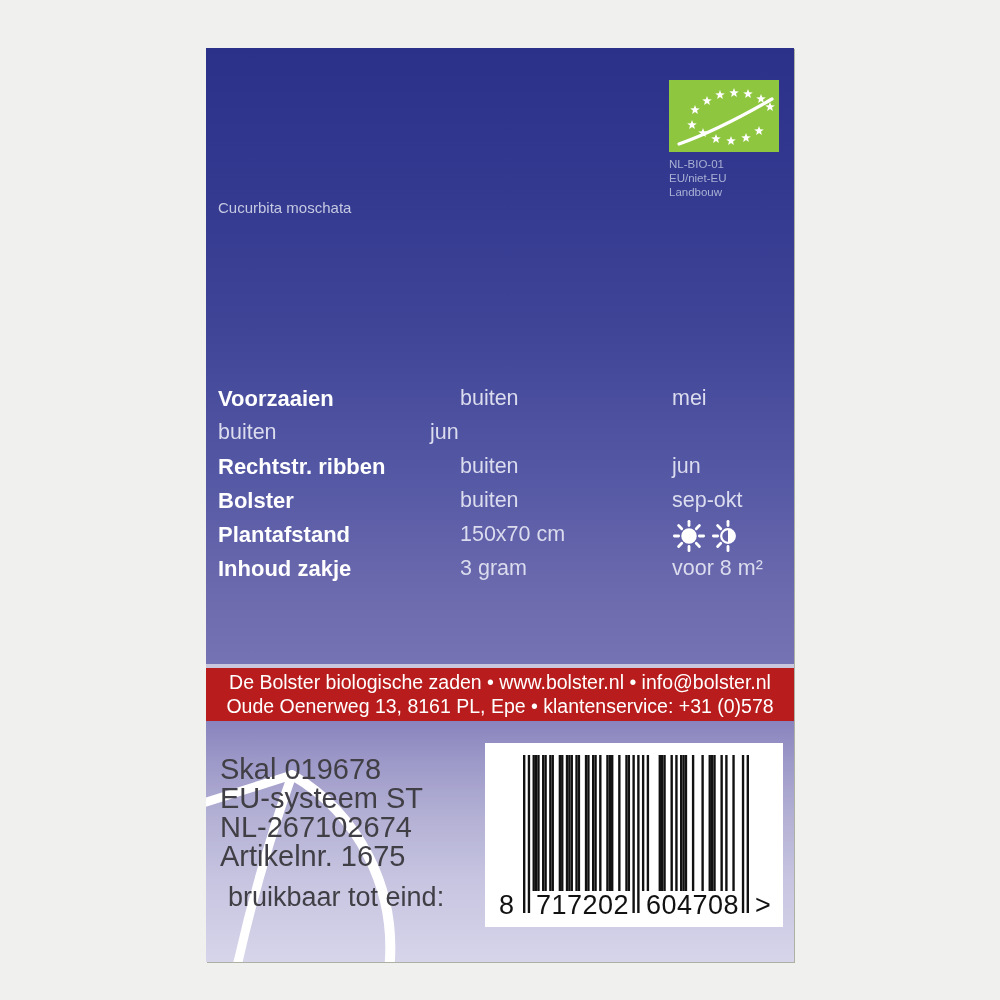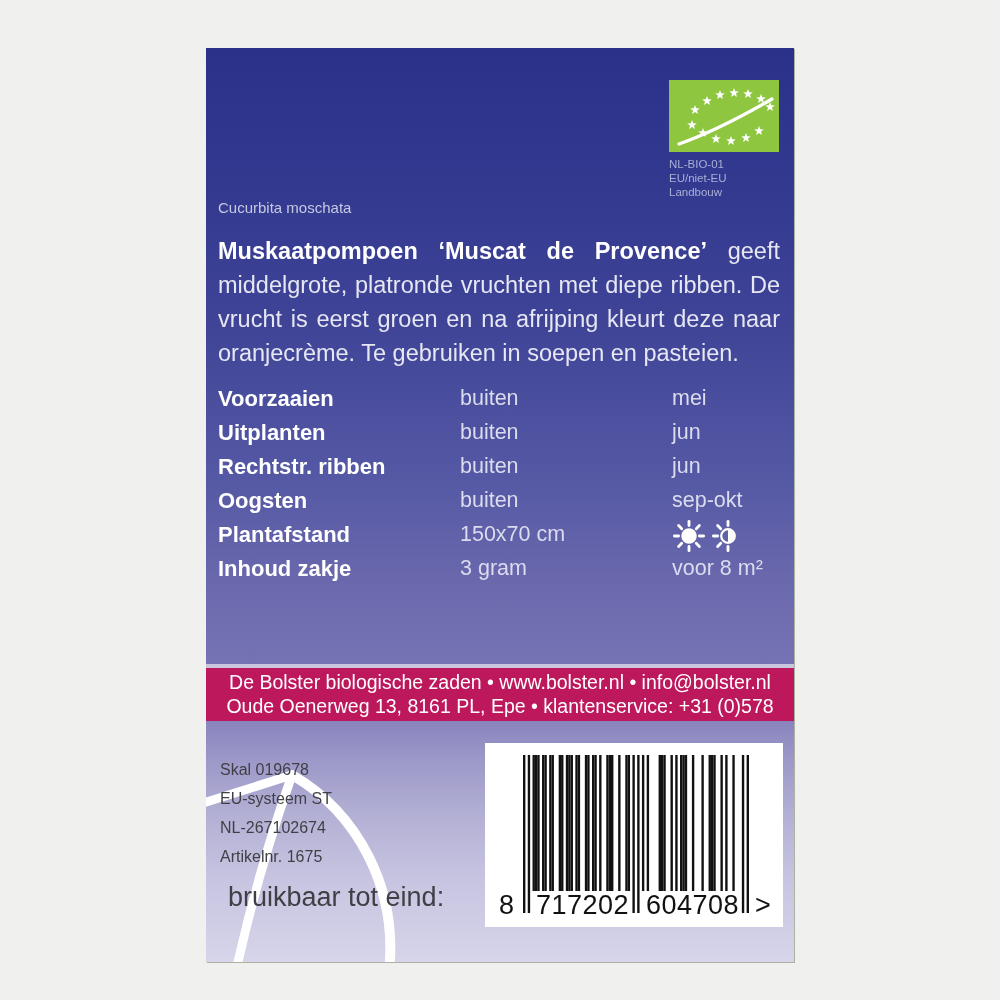--- a/index.html
+++ b/index.html
@@ -87,7 +87,6 @@
 
       <div class="species">Cucurbita moschata</div>
 
-      <p class="desc"><strong>Muskaatpompoen ‘Muscat de Provence’</strong> <span>geeft middelgrote, platronde vruchten met diepe ribben. De vrucht is eerst groen en na afrijping kleurt deze naar oranjecrème. Te gebruiken in soepen en pasteien.</span></p>
 
       <div class="info-table" id="info-table">
           <div class="trow">

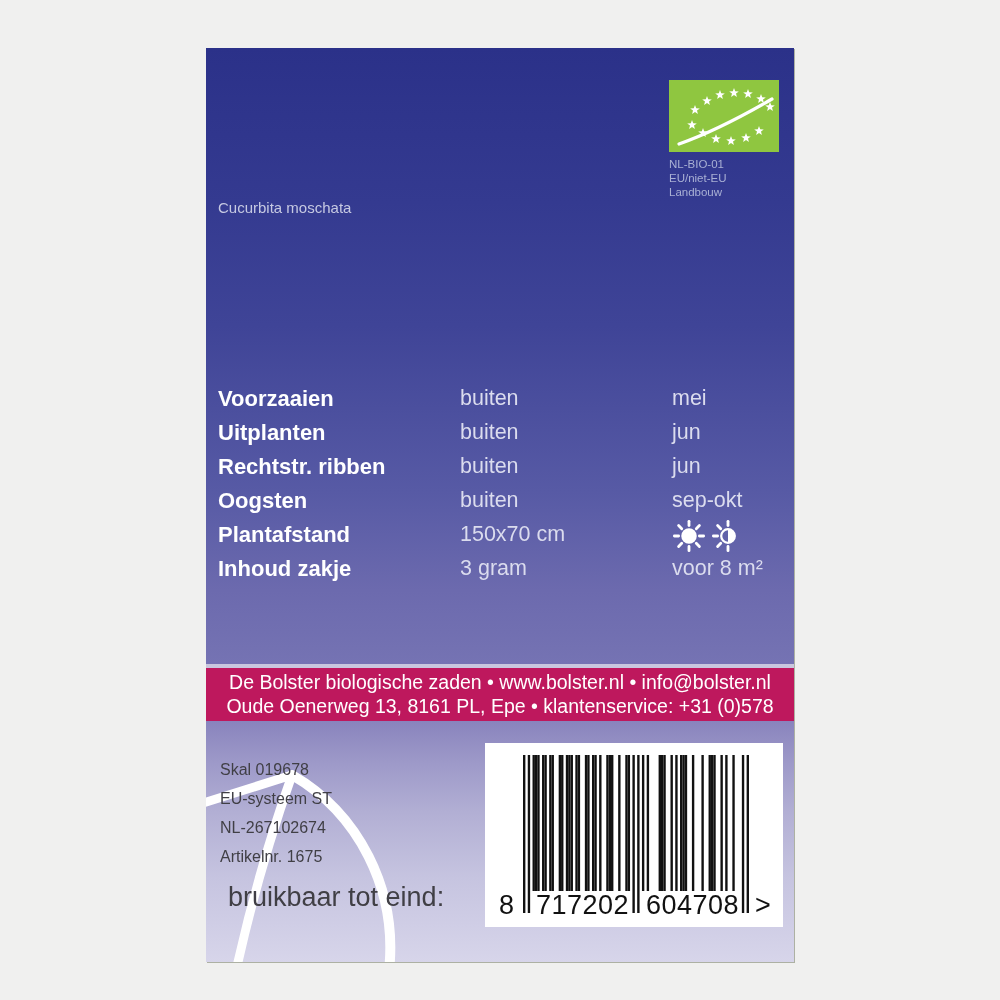--- a/index.html
+++ b/index.html
@@ -95,7 +95,6 @@
             <span class="textra">mei</span>
           </div>
           <div class="trow">
-            <span class="tlabel">Uitplanten</span>
             <span class="tvalue">buiten</span>
             <span class="textra">jun</span>
           </div>

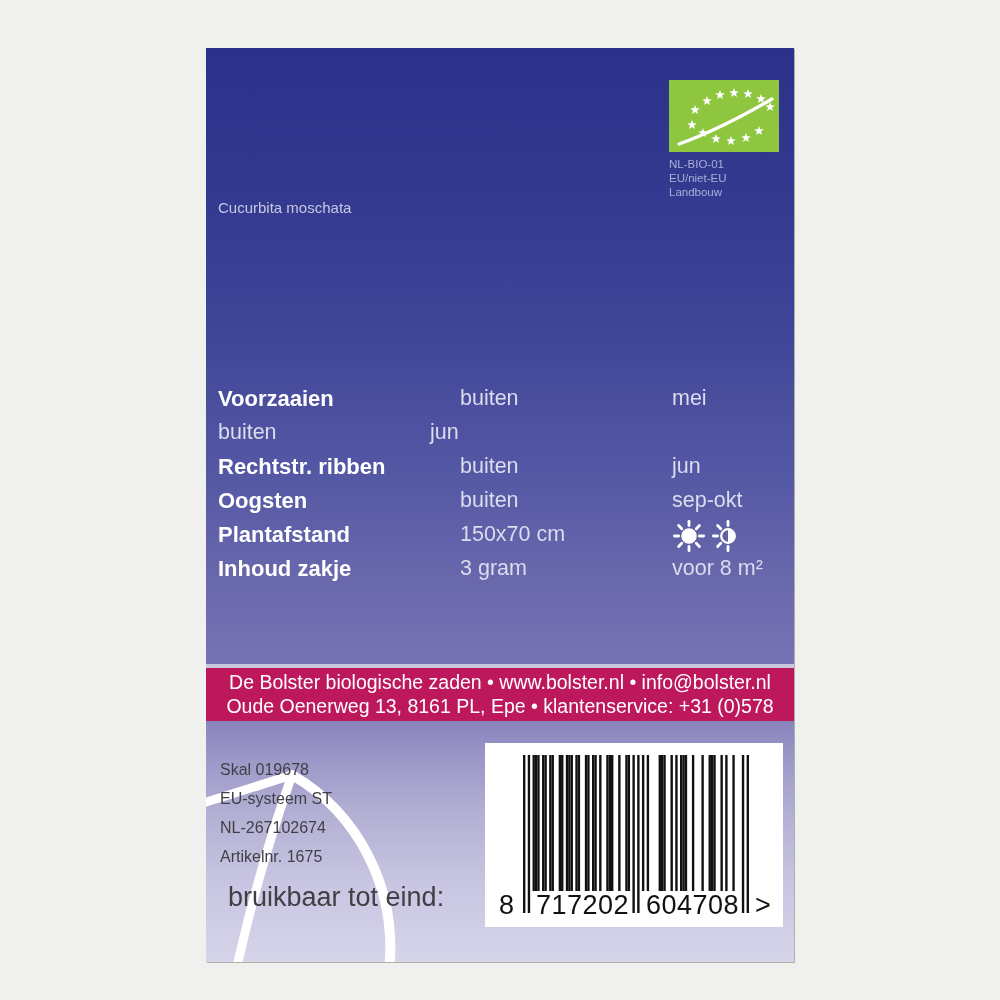--- a/index.html
+++ b/index.html
@@ -104,7 +104,7 @@
             <span class="textra">jun</span>
           </div>
           <div class="trow">
-            <span class="tlabel">Oogsten</span>
+            <span class="tlabel">Bolster</span>
             <span class="tvalue">buiten</span>
             <span class="textra">sep-okt</span>
           </div>

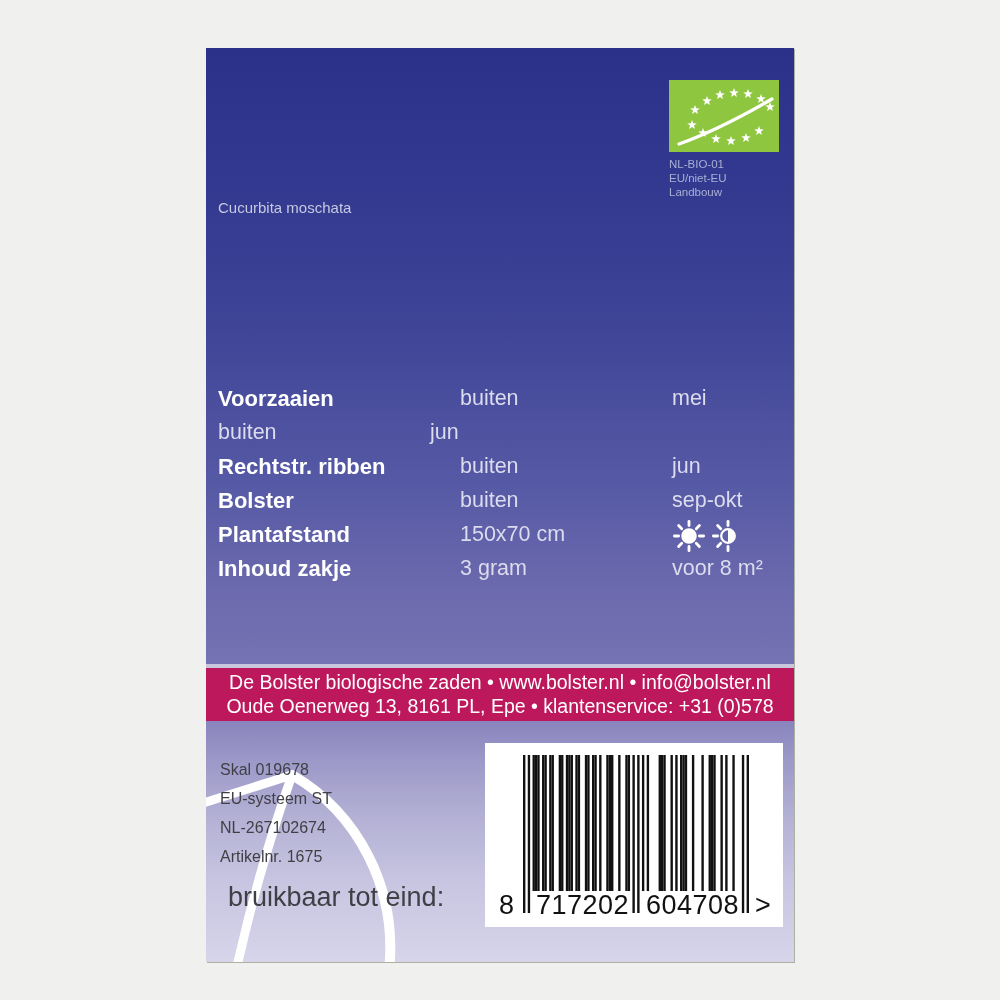--- a/index.html
+++ b/index.html
@@ -32,7 +32,7 @@
 
   
   .sep{height:4px;background:#c9c7de;}
-  .banner{height:53px;background:#be185d;color:#fff;text-align:center;
+  .banner{height:53px;background:#b91c1c;color:#fff;text-align:center;
           font-size:19.5px;line-height:24px;padding-top:2px;box-sizing:border-box;}
 
   

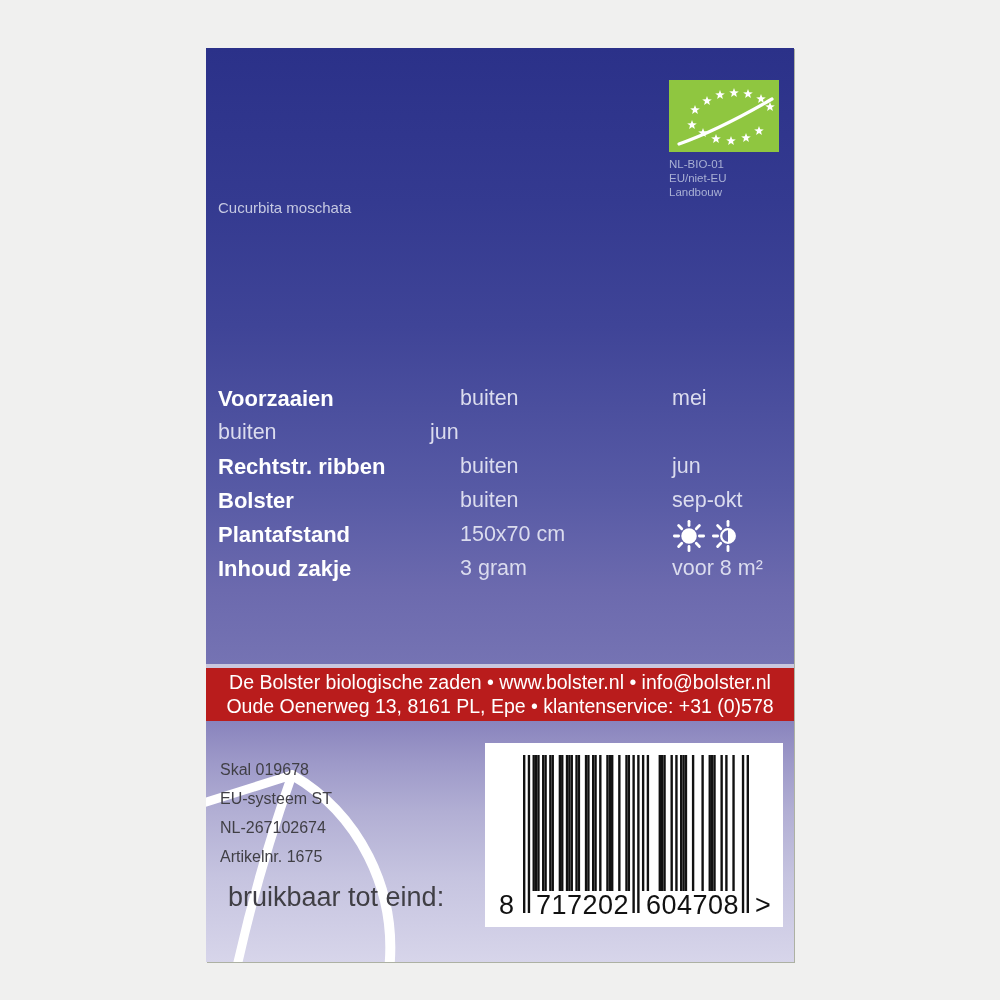--- a/index.html
+++ b/index.html
@@ -40,7 +40,7 @@
     background:linear-gradient(180deg,#8984bd 0%,#9e9ac9 18%,#b2afd4 38%,#c6c4e0 65%,#d7d5ea 100%);}
   svg.deco{position:absolute;left:0;top:0;}
 
-  .ids{position:absolute;top:34px;left:14px;font-size:16px;line-height:29px;}
+  .ids{position:absolute;top:34px;left:14px;font-size:29px;line-height:29px;}
   .expiry{position:absolute;top:161px;left:22px;font-size:27px;}
 
   .barcode-box{position:absolute;top:22px;left:279px;width:298px;height:184px;background:#ffffff;}

